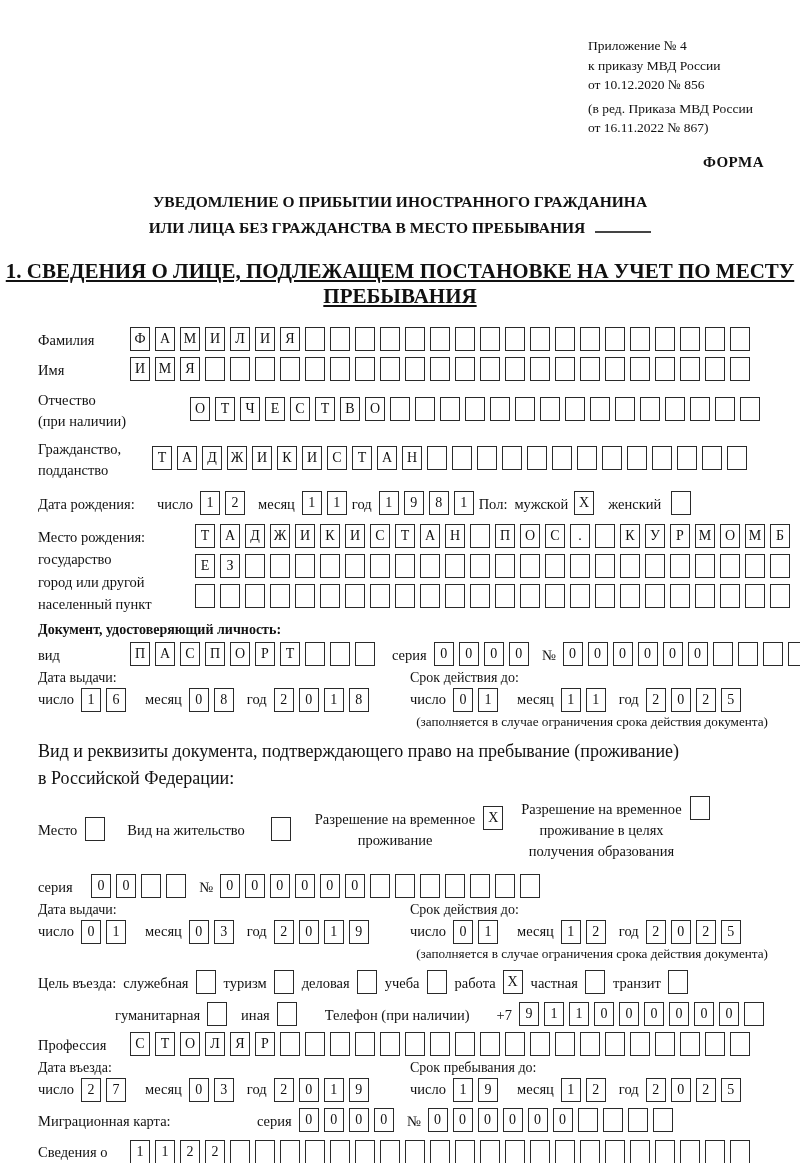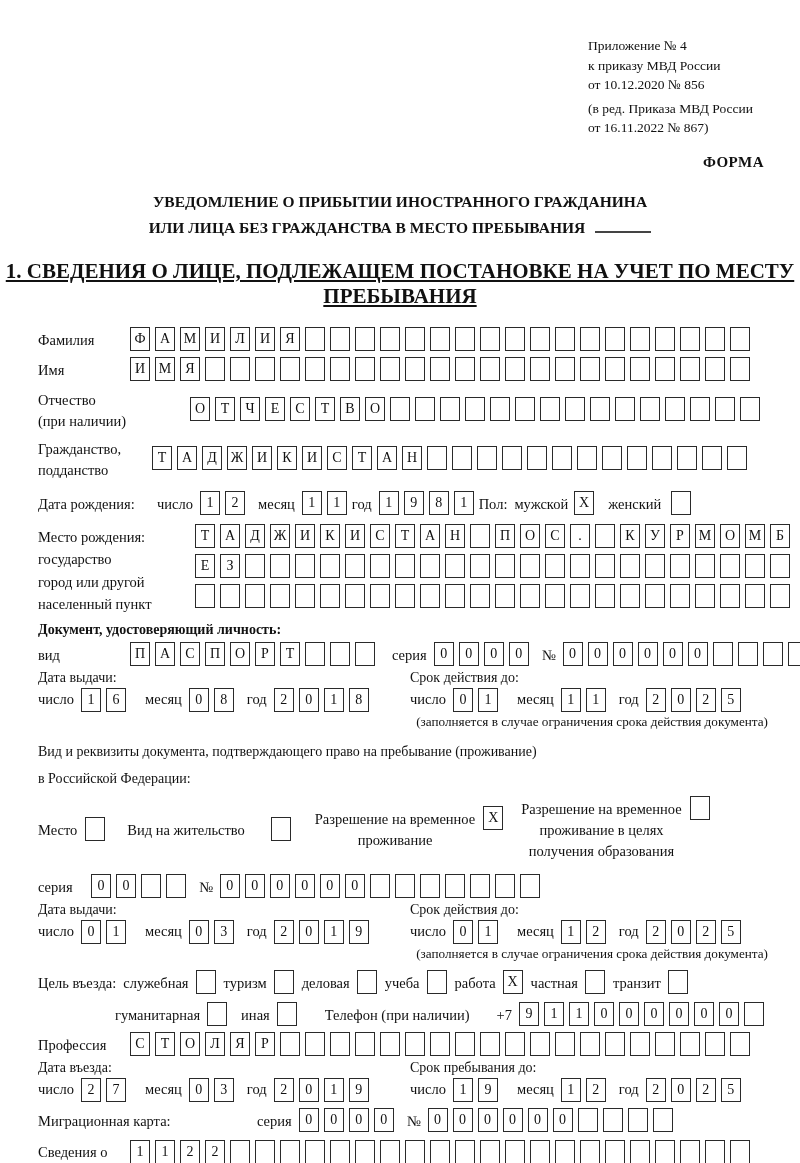--- a/index.html
+++ b/index.html
@@ -47,7 +47,7 @@
   
   .ckitem{display:flex;align-items:flex-start;flex:none;}
   .ckitem .txt{padding-top:3px;margin-right:8px;text-align:center;line-height:21px;}
-  .plain{font-size:14px;line-height:23px;margin-top:10px;}
+  .plain{font-size:18px;line-height:23px;margin-top:10px;}
 </style>
 </head>
 <body>

